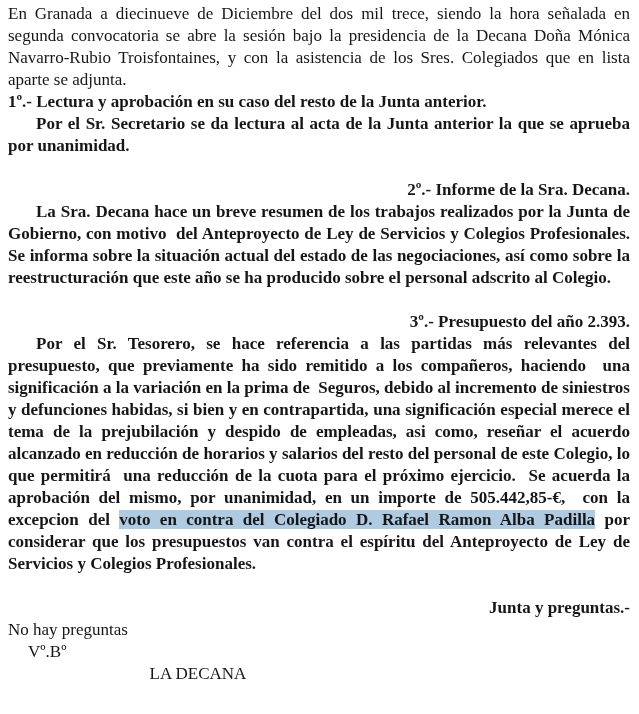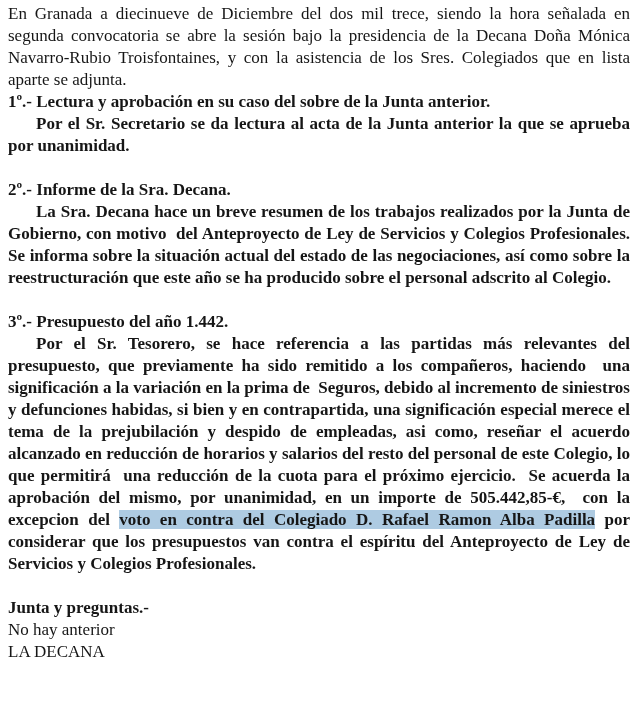--- a/index.html
+++ b/index.html
@@ -70,7 +70,7 @@
 
   <p class="intro">En Granada a diecinueve de Diciembre del dos mil trece, siendo la hora señalada en segunda convocatoria se abre la sesión bajo la presidencia de la Decana Doña Mónica Navarro-Rubio Troisfontaines, y con la asistencia de los Sres. Colegiados que en lista aparte se adjunta.</p>
 
-  <p class="heading">1º.- Lectura y aprobación en su caso del sobre de la Junta anterior.</p>
+  <p class="heading">1º.- Lectura y aprobación en su caso del resto de la Junta anterior.</p>
   <p class="body-para">Por el Sr. Secretario se da lectura al acta de la Junta anterior la que se aprueba por unanimidad.</p>
 
   <p class="heading gap-before">2º.- Informe de la Sra. Decana.</p>

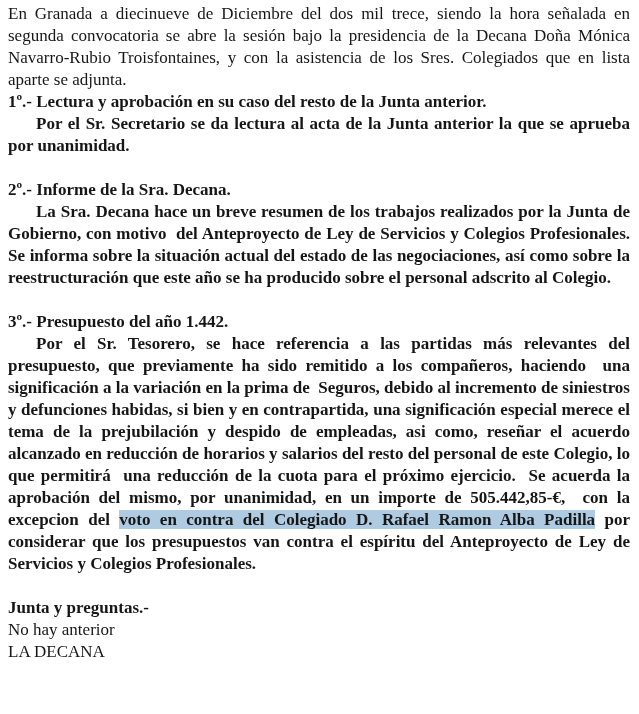--- a/index.html
+++ b/index.html
@@ -39,6 +39,7 @@
   }
   .gap-before {
     margin-top: 22px;
+    text-align: right;
   }
   .highlight {
     background-color: #aecbe2;

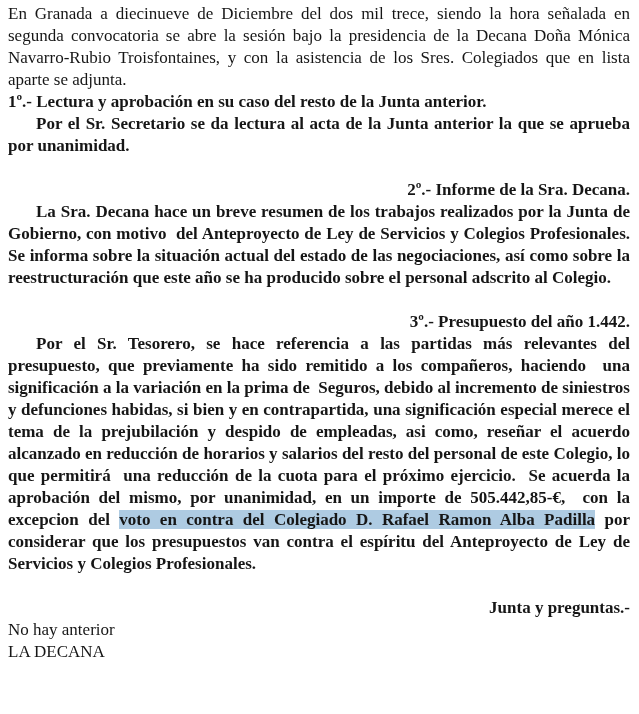--- a/index.html
+++ b/index.html
@@ -77,7 +77,7 @@
   <p class="heading gap-before">2º.- Informe de la Sra. Decana.</p>
   <p class="body-para">La Sra. Decana hace un breve resumen de los trabajos realizados por la Junta de Gobierno, con motivo  del Anteproyecto de Ley de Servicios y Colegios Profesionales. Se informa sobre la situación actual del estado de las negociaciones, así como sobre la reestructuración que este año se ha producido sobre el personal adscrito al Colegio.</p>
 
-  <p class="heading gap-before">3º.- Presupuesto del año 1.442.</p>
+  <p class="heading gap-before">3º.- Presupuesto del año 2.393.</p>
   <p class="body-para"><span>Por el Sr. Tesorero, se hace referencia a las partidas más relevantes del presupuesto, que previamente ha sido remitido a los compañeros, haciendo  una significación a la variación en la prima de  Seguros, debido al incremento de siniestros y defunciones habidas, si bien y en contrapartida, una significación especial merece el tema de la prejubilación y despido de empleadas, asi como, reseñar el acuerdo alcanzado en reducción de horarios y salarios del resto del personal de este Colegio, lo que permitirá  una reducción de la cuota para el próximo ejercicio.  Se acuerda la aprobación del mismo, por unanimidad, en un importe de 505.442,85-€,  con la excepcion del </span><span class="highlight" style="background-color: rgb(174, 203, 226);">voto en contra del Colegiado D. Rafael Ramon Alba Padilla</span><span> por considerar que los presupuestos van contra el espíritu del Anteproyecto de Ley de Servicios y Colegios Profesionales.</span></p>
 
   <p class="heading gap-before">Junta y preguntas.-</p>

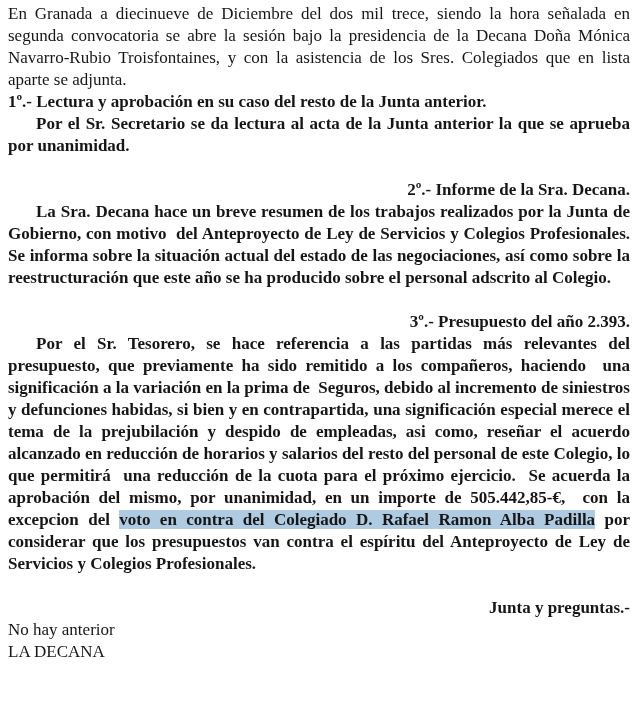--- a/index.html
+++ b/index.html
@@ -81,7 +81,7 @@
   <p class="body-para"><span>Por el Sr. Tesorero, se hace referencia a las partidas más relevantes del presupuesto, que previamente ha sido remitido a los compañeros, haciendo  una significación a la variación en la prima de  Seguros, debido al incremento de siniestros y defunciones habidas, si bien y en contrapartida, una significación especial merece el tema de la prejubilación y despido de empleadas, asi como, reseñar el acuerdo alcanzado en reducción de horarios y salarios del resto del personal de este Colegio, lo que permitirá  una reducción de la cuota para el próximo ejercicio.  Se acuerda la aprobación del mismo, por unanimidad, en un importe de 505.442,85-€,  con la excepcion del </span><span class="highlight" style="background-color: rgb(174, 203, 226);">voto en contra del Colegiado D. Rafael Ramon Alba Padilla</span><span> por considerar que los presupuestos van contra el espíritu del Anteproyecto de Ley de Servicios y Colegios Profesionales.</span></p>
 
   <p class="heading gap-before">Junta y preguntas.-</p>
-  <p class="plain-line">No hay anterior</p>
+  <p class="plain-line">No hay preguntas</p>
 
   <div class="signature-row">
     <span class="signature-left">LA DECANA</span>

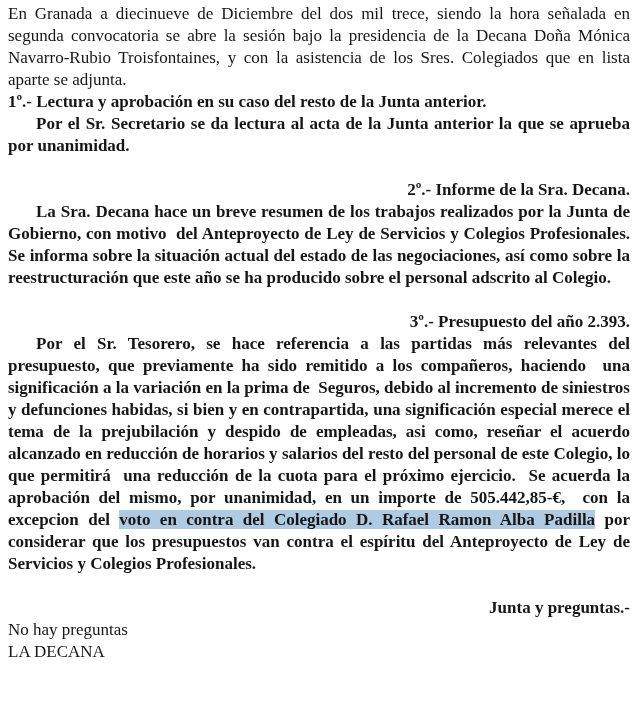--- a/index.html
+++ b/index.html
@@ -82,6 +82,7 @@
 
   <p class="heading gap-before">Junta y preguntas.-</p>
   <p class="plain-line">No hay preguntas</p>
+  <p class="plain-line vobo">Vº.Bº</p>
 
   <div class="signature-row">
     <span class="signature-left">LA DECANA</span>

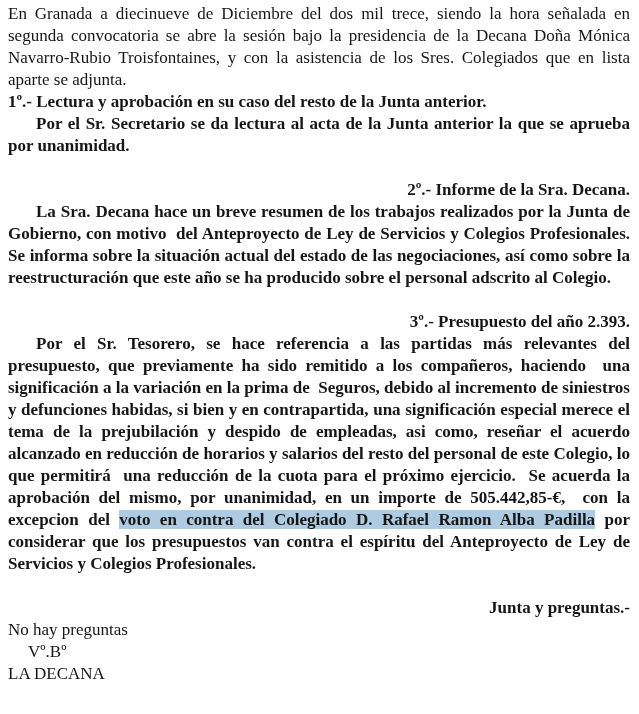--- a/index.html
+++ b/index.html
@@ -54,7 +54,7 @@
   }
   .signature-row {
     display: flex;
-    text-align: left;
+    text-align: center;
   }
   .signature-left {
     width: 380px;

